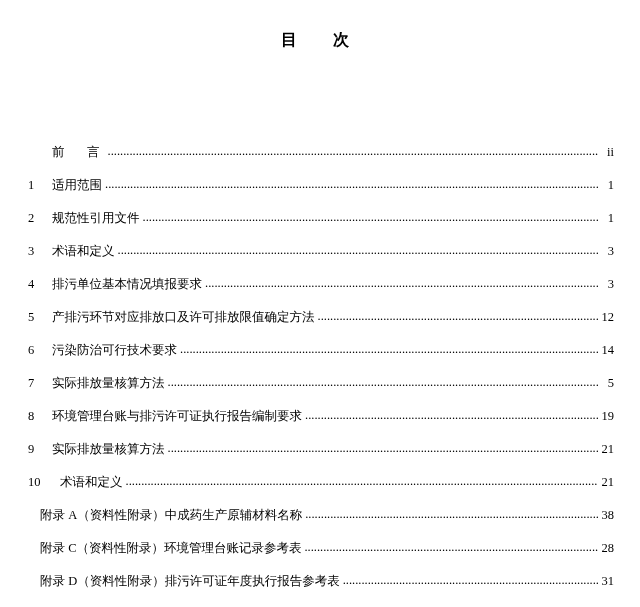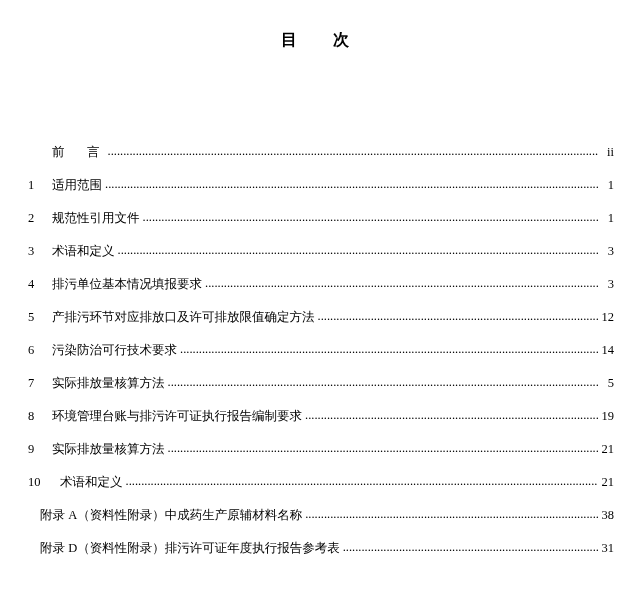--- a/index.html
+++ b/index.html
@@ -184,6 +184,11 @@
     </li>
 
 
+    <li class="toc-row appendix">
+      <span class="label">附录 C（资料性附录）环境管理台账记录参考表</span>
+      <span class="dots"></span>
+      <span class="pageno">28</span>
+    </li>
 
     <li class="toc-row appendix">
       <span class="label">附录 D（资料性附录）排污许可证年度执行报告参考表</span>

